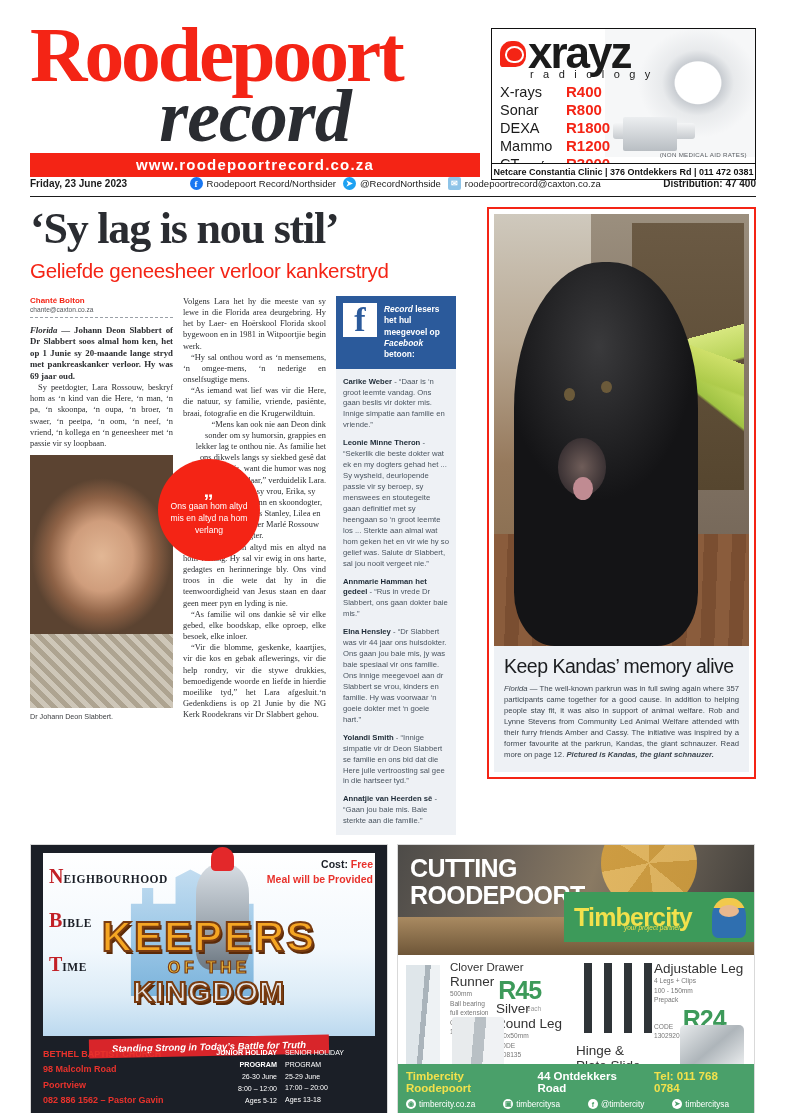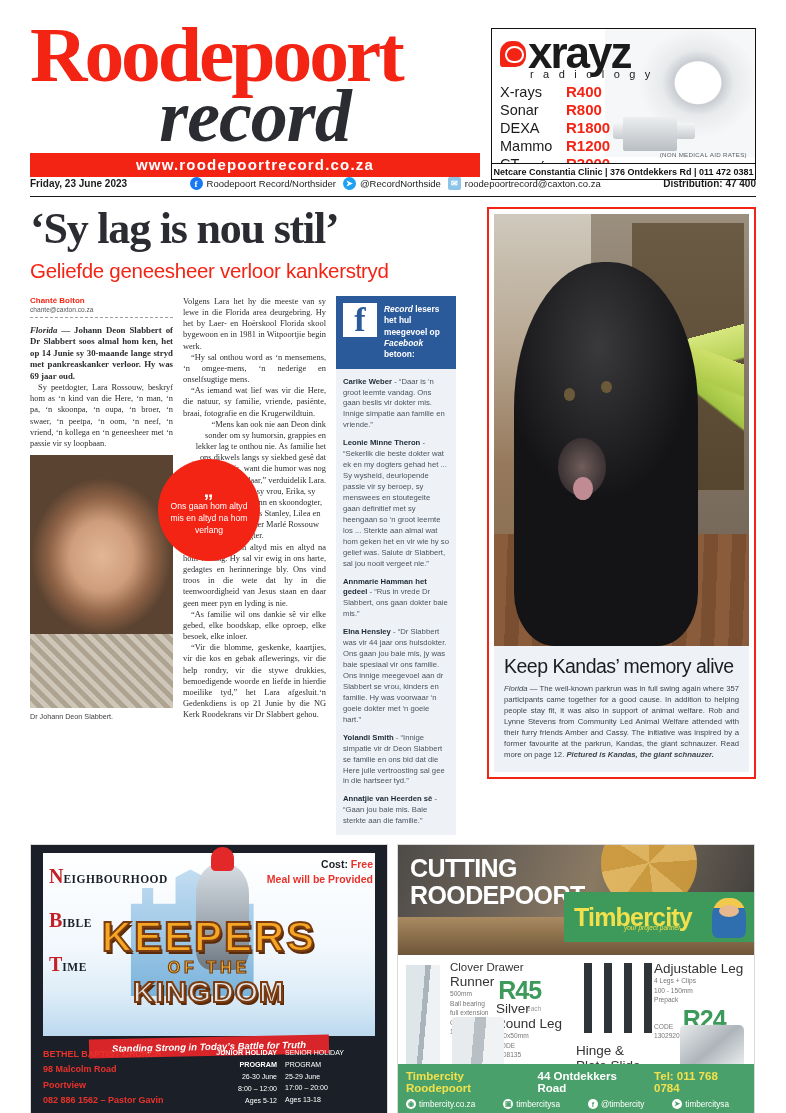--- a/index.html
+++ b/index.html
@@ -383,7 +383,7 @@
           <div class="byline-mail">chante@caxton.co.za</div>
           <div class="byline-rule"></div>
           <div class="body-text">
-            <p class="first lead"><em>Florida</em><span> — Johann Deon Slabbert of Dr Slabbert soos almal hom ken, het op 14 Junie sy 30-maande lange stryd met pankreaskanker verloor. Hy was 69 jaar oud.</span></p>
+            <p class="first lead"><em>Florida</em><span> — Johann Deon Slabbert of Dr Slabbert soos almal hom ken, het op 1 Junie sy 20-maande lange stryd met pankreaskanker verloor. Hy was 69 jaar oud.</span></p>
             <p>Sy peetdogter, Lara Rossouw, beskryf hom as ‘n kind van die Here, ‘n man, ‘n pa, ‘n skoonpa, ‘n oupa, ‘n broer, ‘n swaer, ‘n peetpa, ‘n oom, ‘n neef, ‘n vriend, ‘n kollega en ‘n geneesheer  met ‘n passie vir sy loopbaan.</p>
           </div>
           <div style="margin-top:6px">

